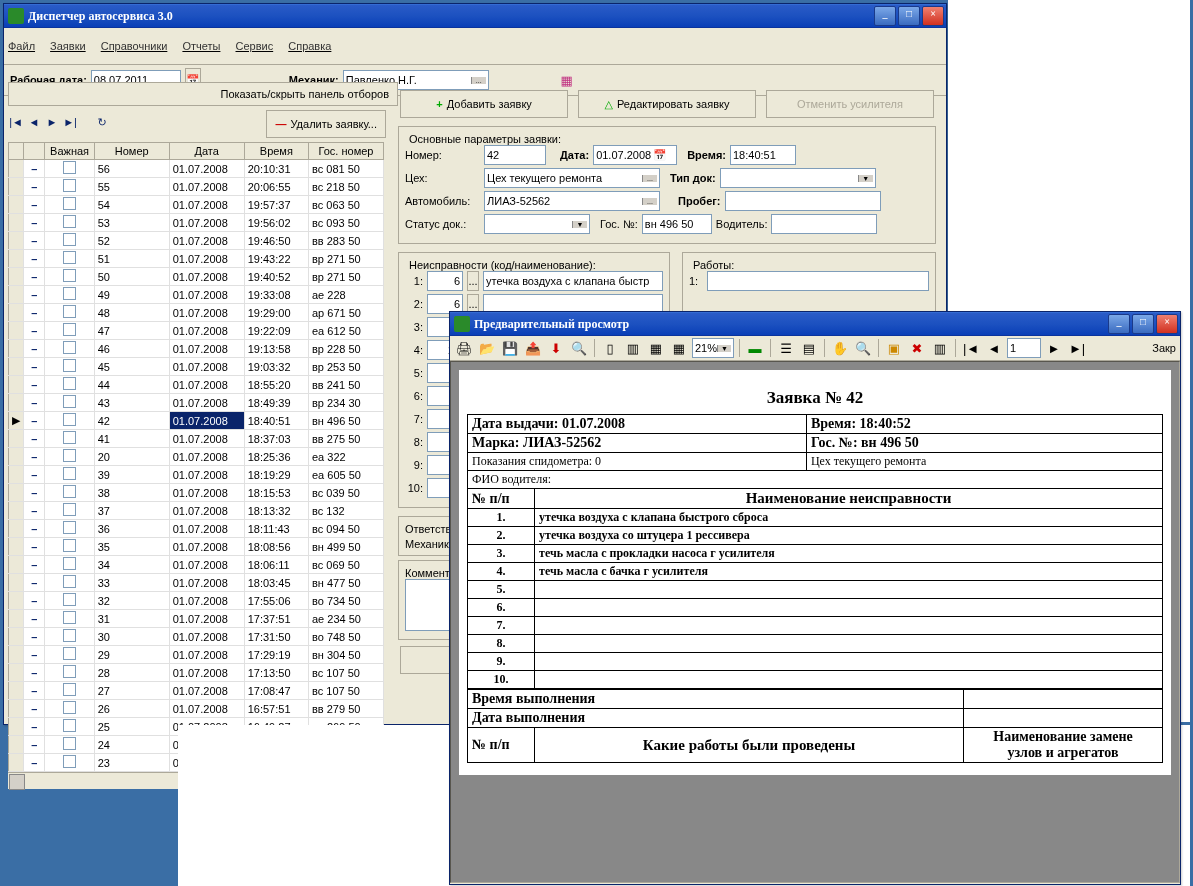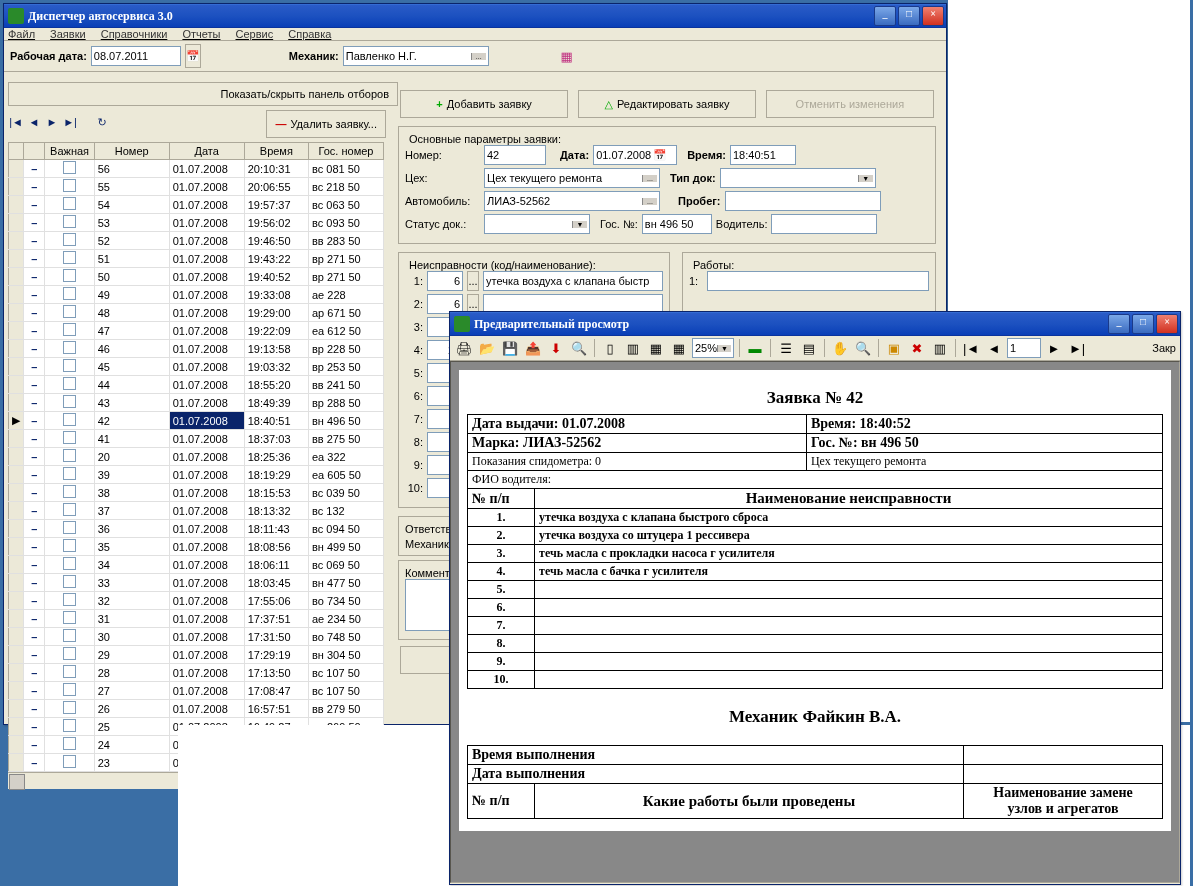--- a/index.html
+++ b/index.html
@@ -9,7 +9,7 @@
 .tbtns{display:flex;gap:2px;}
 .tbtn{width:20px;height:18px;background:linear-gradient(to bottom,#7ba8e8,#3a6bc0);border:1px solid #1a3a8a;border-radius:2px;text-align:center;line-height:14px;color:#fff;font-weight:bold;font-size:10px;cursor:pointer;}
 .tbtn.close{background:linear-gradient(to bottom,#f08070,#d03020);}
-.menubar{background:#ece9d8;padding:0 4px;border-bottom:1px solid #aca899;}
+.menubar{background:#ece9d8;padding:12px 4px;border-bottom:1px solid #aca899;}
 .menubar span{text-decoration:underline;text-decoration-color:#000;margin-right:12px;color:#333;cursor:pointer;}
 .toolbar{background:#ece9d8;padding:3px 6px;display:flex;align-items:center;gap:4px;border-bottom:1px solid #aca899;}
 .lbl{white-space:nowrap;}

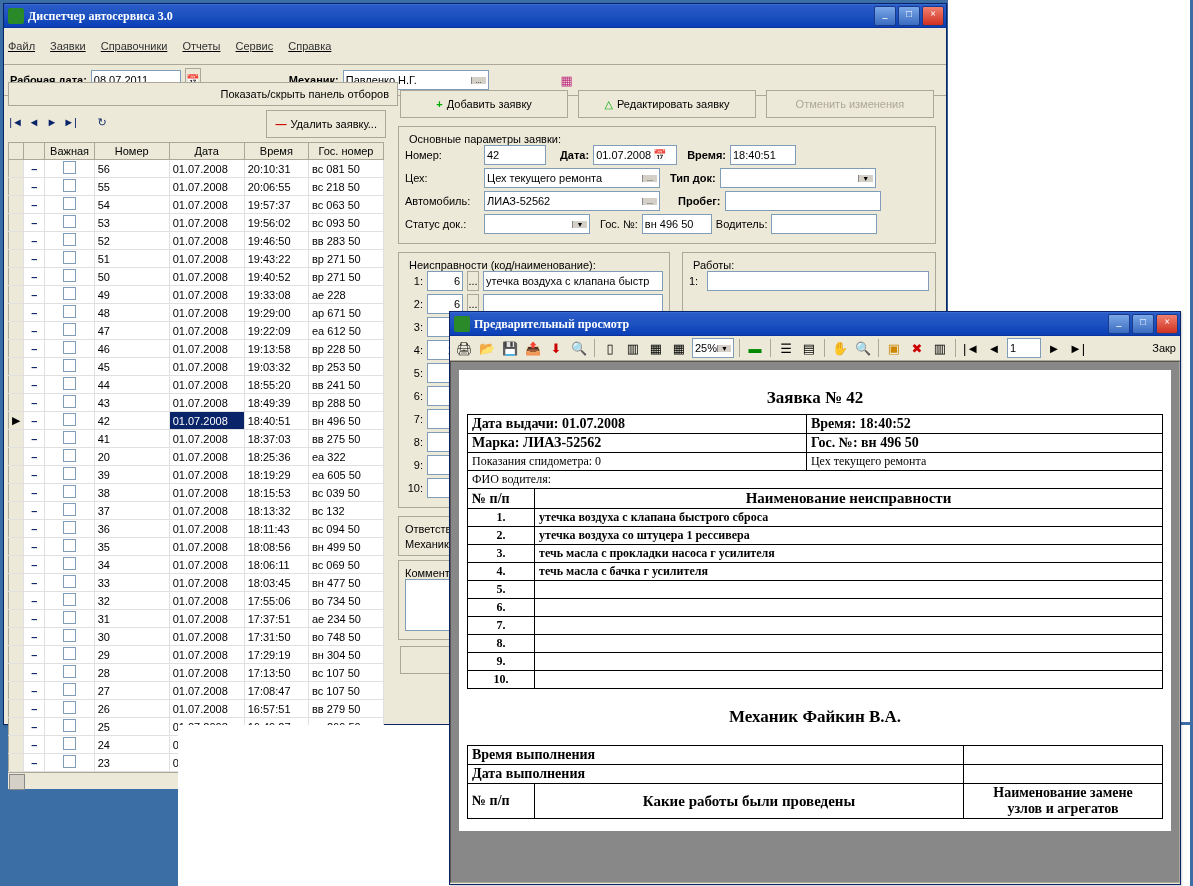--- a/index.html
+++ b/index.html
@@ -438,7 +438,7 @@
           <span>Редактировать заявку</span>
         </span>
       <span class="btn dis" style="width:160px;justify-content:center;">
-          <span>Отменить изменения</span>
+          <span>Отменить усилителя</span>
         </span>
     </div>
 

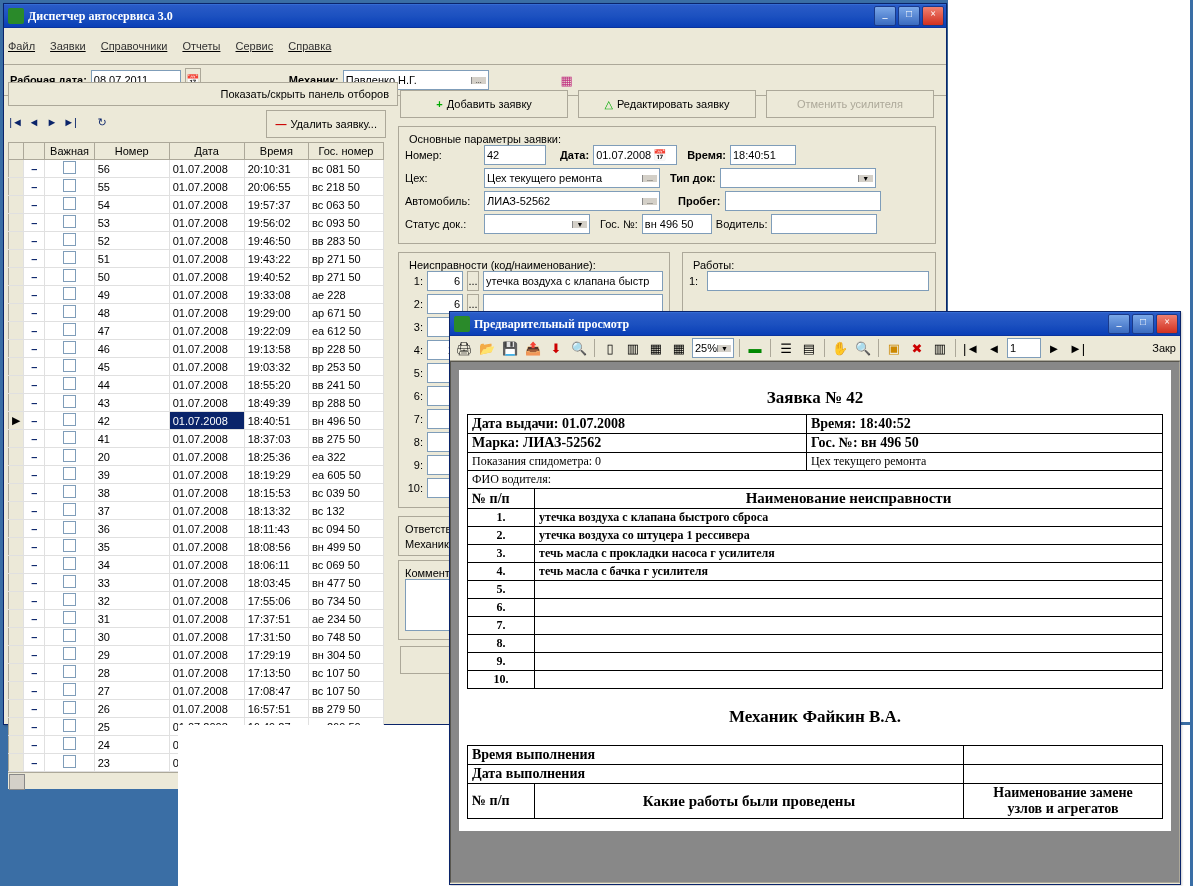--- a/index.html
+++ b/index.html
@@ -618,7 +618,7 @@
     <span class="tico">▦</span>
     <span class="tico">▦</span>
     <span class="field" style="width:36px;">
-        <span>25%</span>
+        <span>21%</span>
         <span class="ddarrow">▼</span>
       </span>
     <div class="sep"></div>

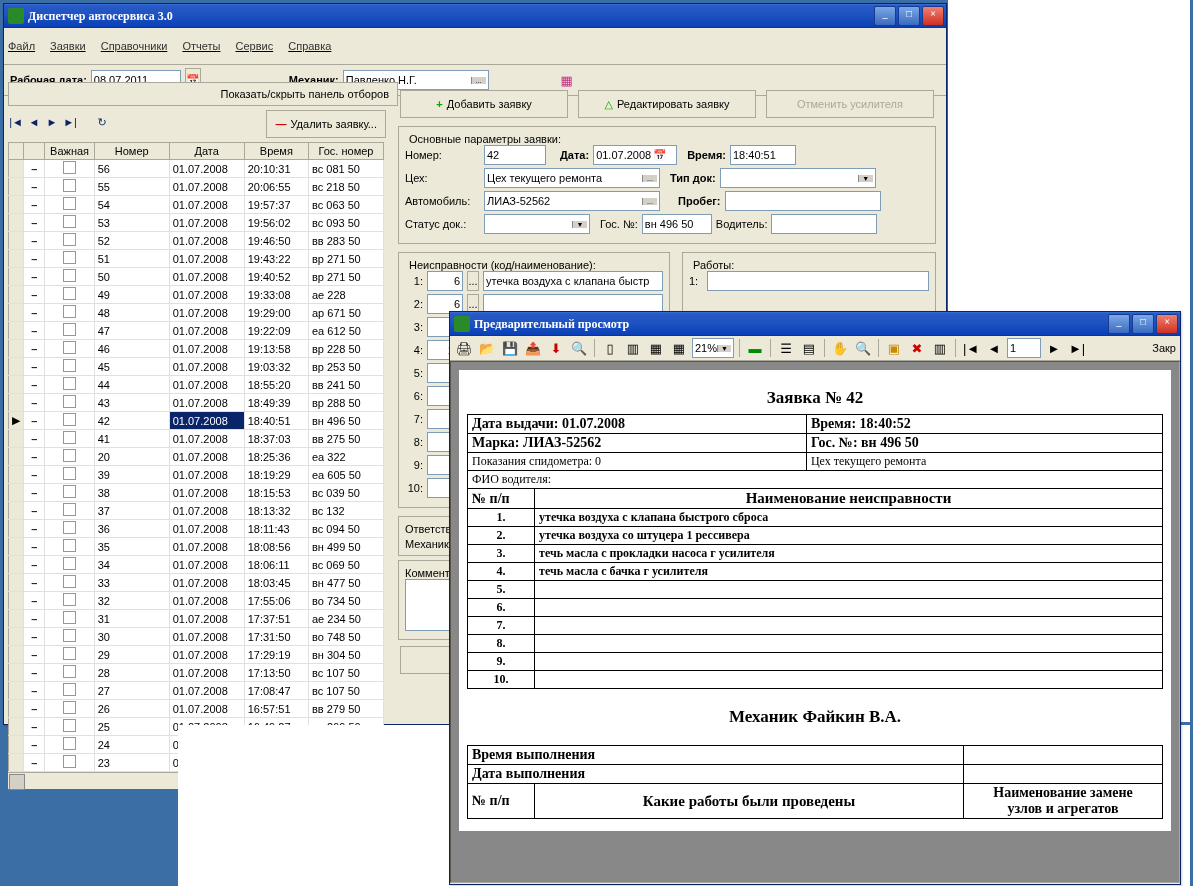--- a/index.html
+++ b/index.html
@@ -240,7 +240,7 @@
             <td class="gc">43</td>
             <td class="gc">01.07.2008</td>
             <td class="gc">18:49:39</td>
-            <td class="gc">вр 288 50</td>
+            <td class="gc">вр 234 30</td>
           </tr>
           <tr>
             <td class="gc" style="background:#ece9d8;text-align:center;">▶</td>

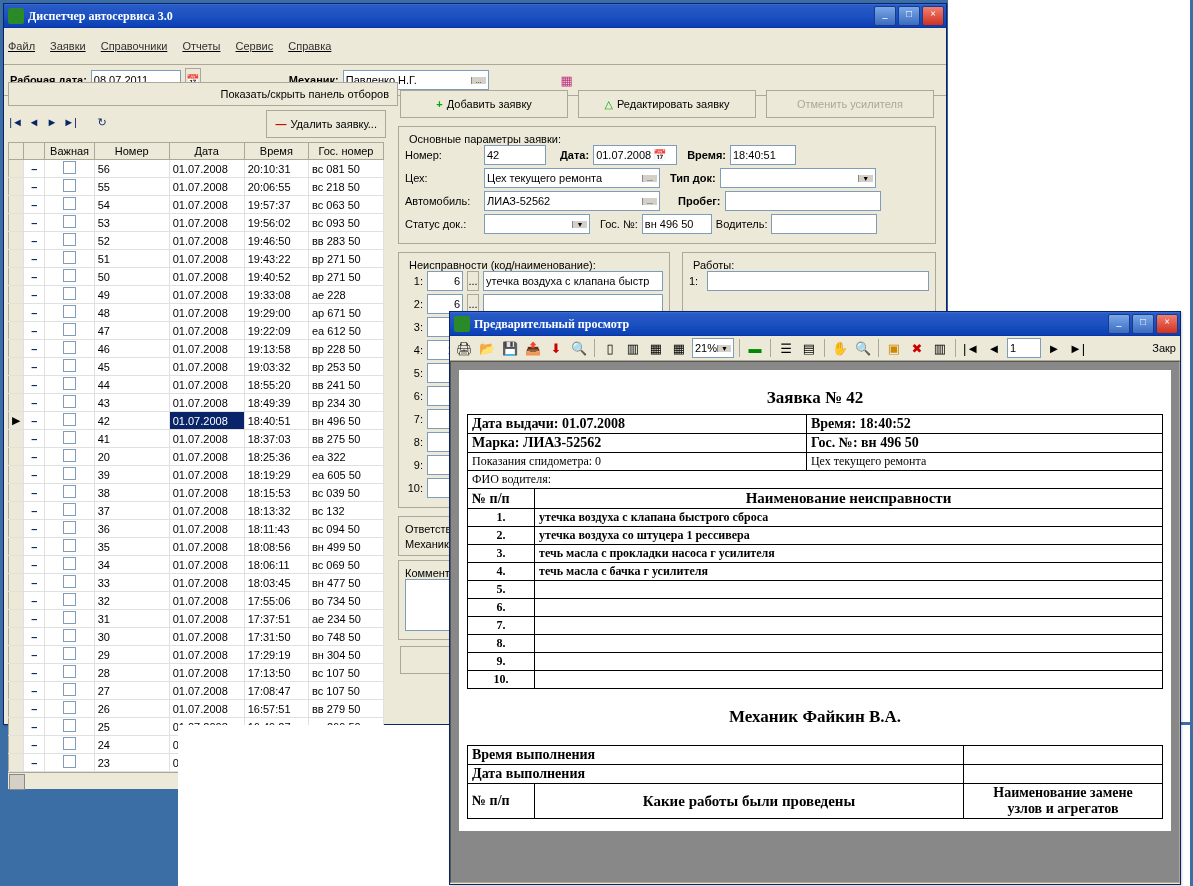--- a/index.html
+++ b/index.html
@@ -712,7 +712,6 @@
             </tr>
           </tbody>
       </table>
-      <div class="rh" style="margin:18px 0;">Механик Файкин В.А.</div>
       <table class="rtbl">
         <tbody>
             <tr>

